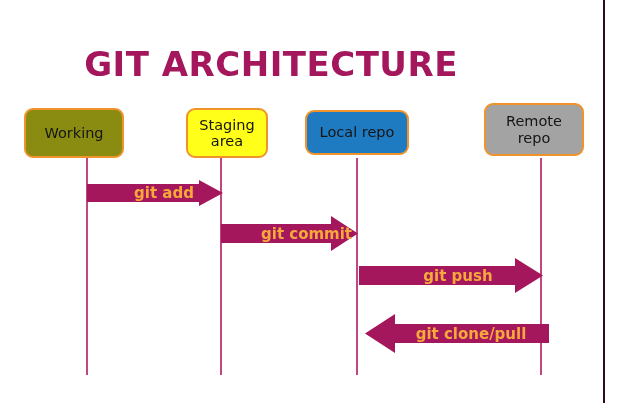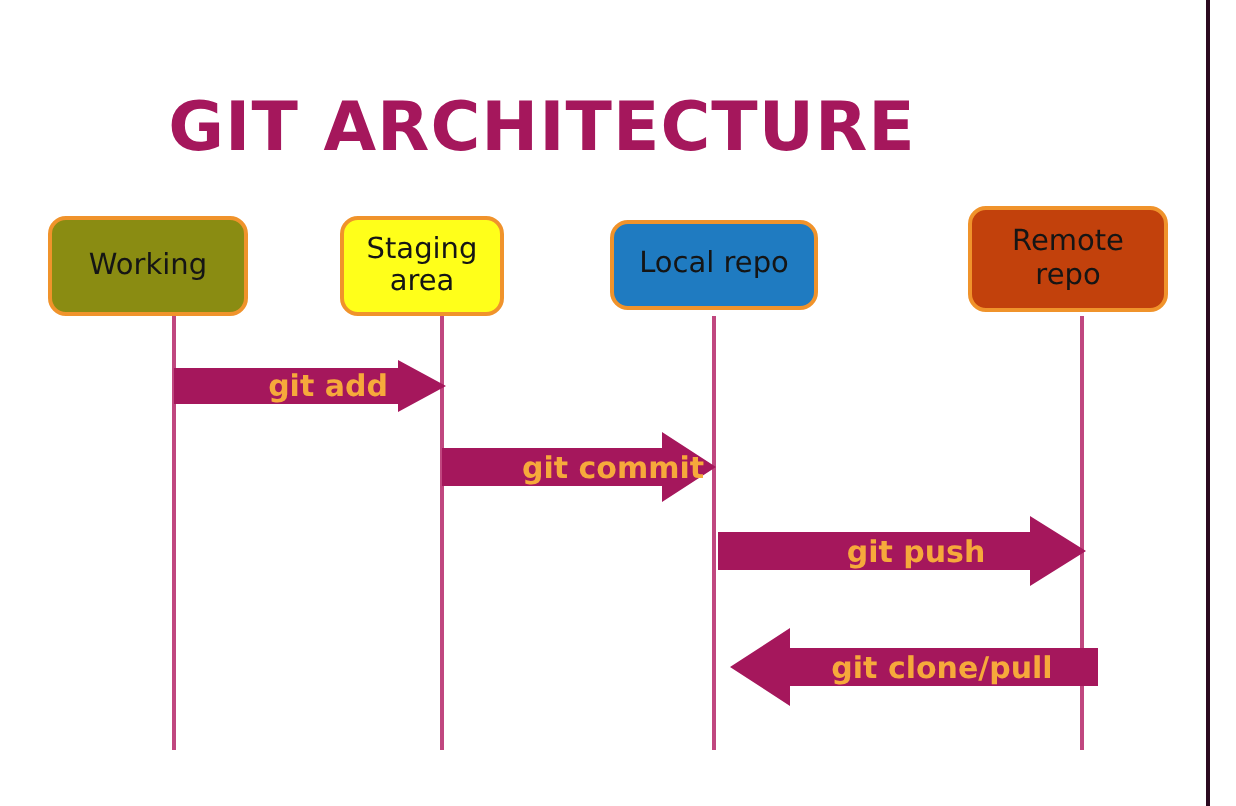--- a/index.html
+++ b/index.html
@@ -70,7 +70,7 @@
   .node span { display: block; }
 
   .node-working  { left: 24px;  top: 108px; width: 100px; height: 50px; background: #8a8c12; }
-  .node-staging  { left: 170px; top: 108px; width: 82px;  height: 50px; background: #ffff1a; }
+  .node-staging  { left: 186px; top: 108px; width: 82px;  height: 50px; background: #ffff1a; }
   .node-local    { left: 305px; top: 110px; width: 104px; height: 45px; background: #1f7bc1; }
   .node-remote   { left: 484px; top: 103px; width: 100px; height: 53px; background: #c2410c; }
 

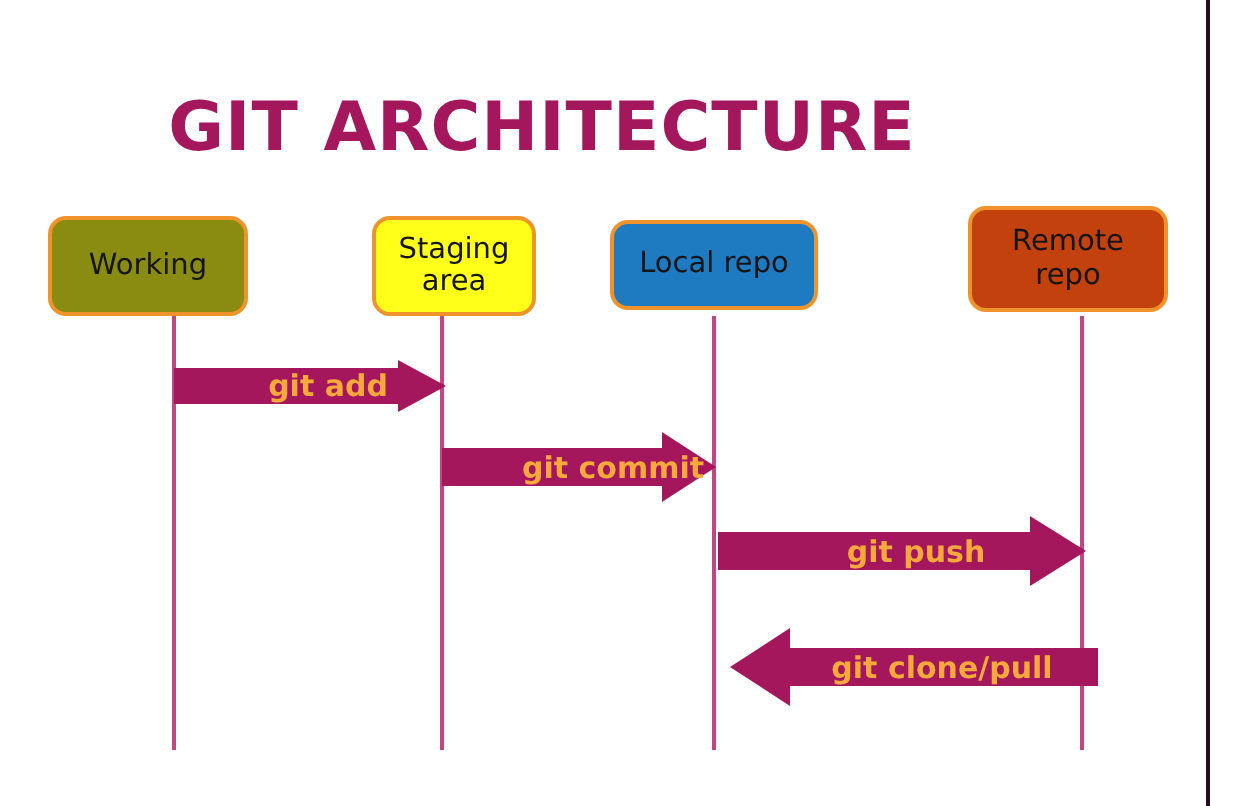--- a/index.html
+++ b/index.html
@@ -72,7 +72,7 @@
   .node-working  { left: 24px;  top: 108px; width: 100px; height: 50px; background: #8a8c12; }
   .node-staging  { left: 186px; top: 108px; width: 82px;  height: 50px; background: #ffff1a; }
   .node-local    { left: 305px; top: 110px; width: 104px; height: 45px; background: #1f7bc1; }
-  .node-remote   { left: 484px; top: 103px; width: 100px; height: 53px; background: #c2410c; }
+  .node-remote   { left: 484px; top: 103px; width: 100px; height: 53px; background: #a3a3a3; }
 
   
   .arrow {

